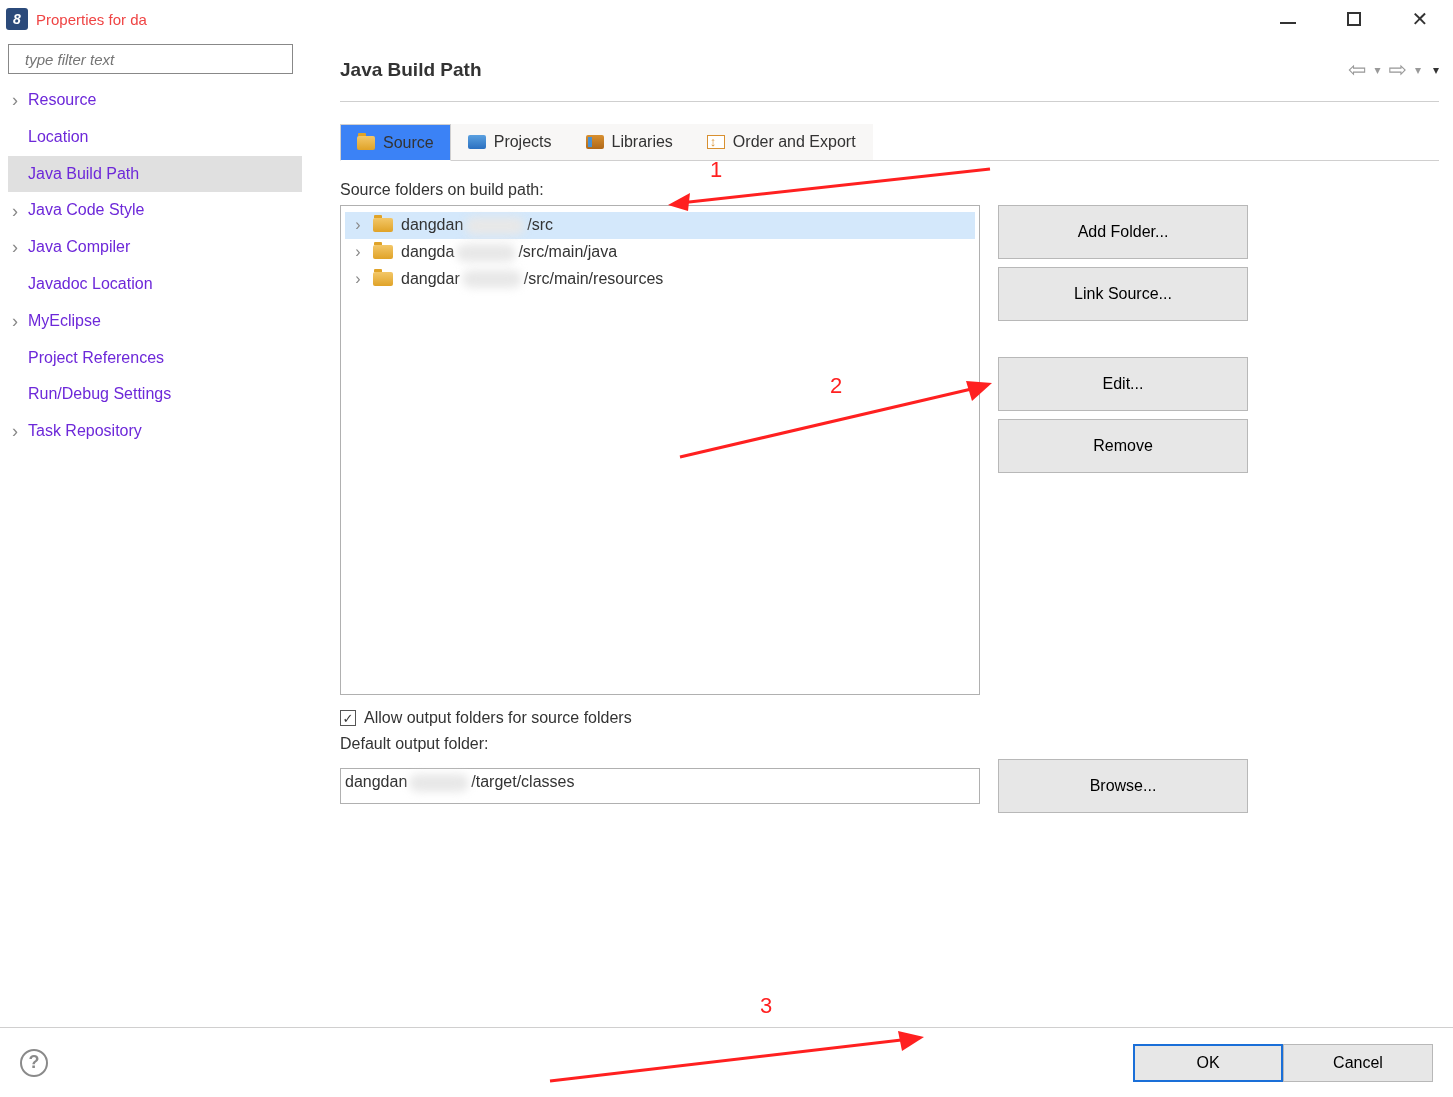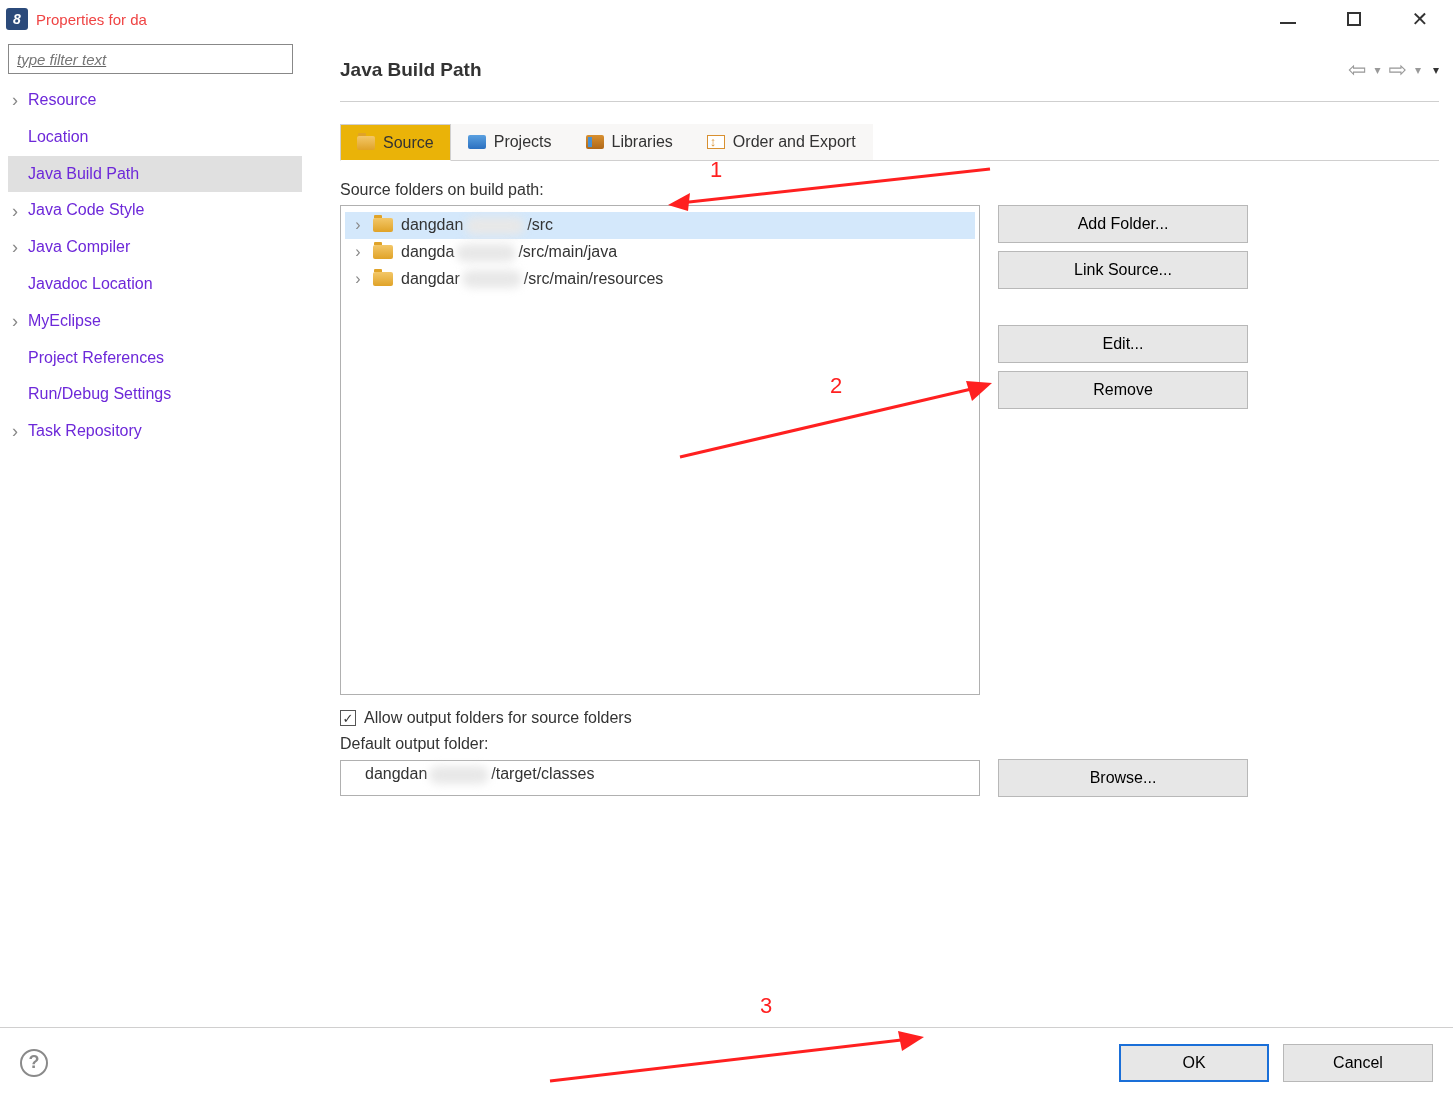--- a/index.html
+++ b/index.html
@@ -46,13 +46,12 @@
 .filter-input {
   width: 285px;
   height: 30px;
-  padding: 4px 8px;
+  padding: 4px 16px;
   border: 1px solid #888;
   font-size: 15px;
   color: #666;
   font-style: italic;
   margin-bottom: 8px;
-  text-decoration: underline;
 }
 .tree-item {
   display: flex;

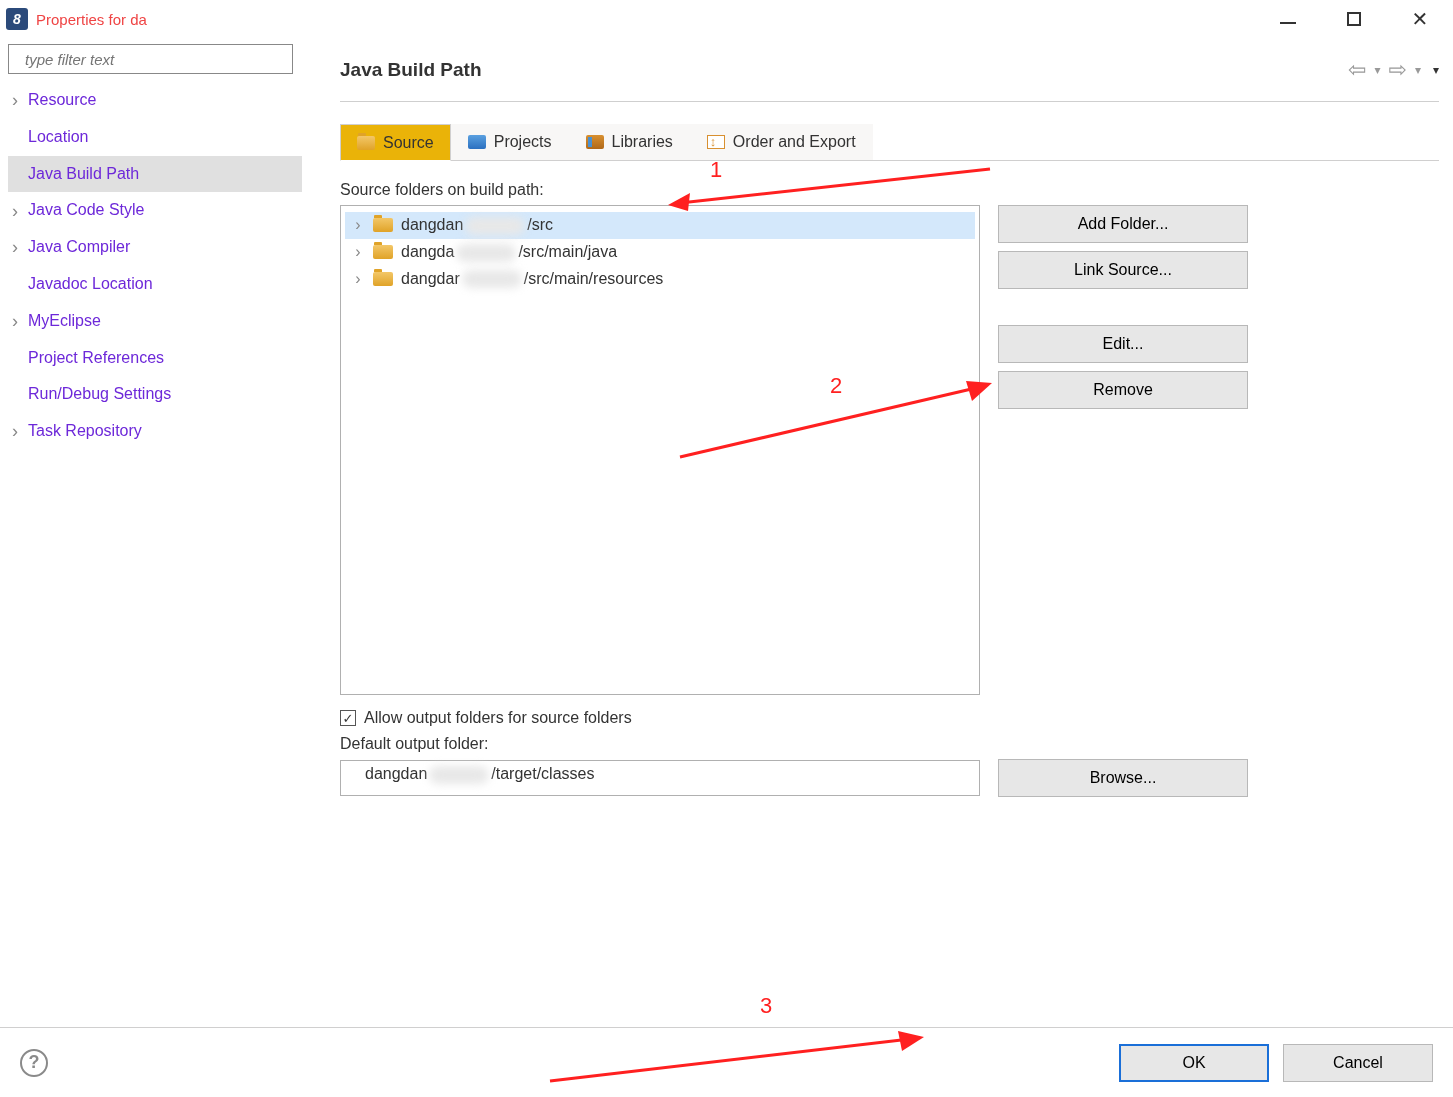--- a/index.html
+++ b/index.html
@@ -104,7 +104,7 @@
   background: #f8f7f6;
 }
 .tab.active {
-  background: #eab308;
+  background: #3b82f6;
   border: 1px solid #d0cfcf;
   border-bottom: 1px solid #fff;
   margin-bottom: -1px;

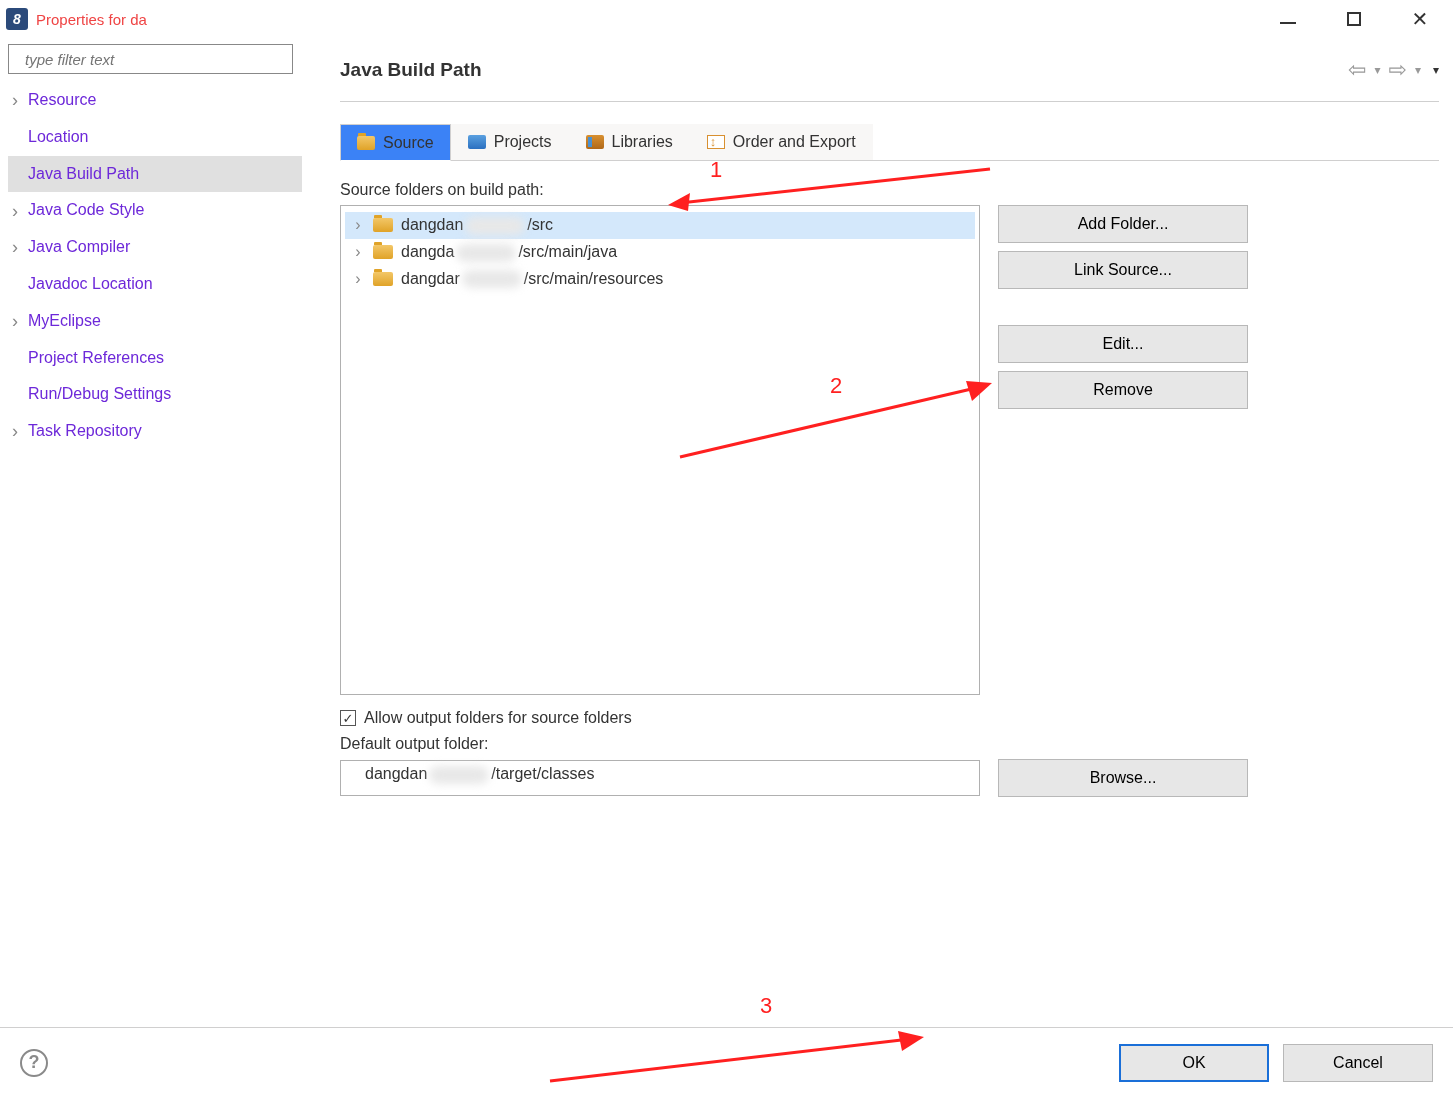--- a/index.html
+++ b/index.html
@@ -145,7 +145,7 @@
 .folder-icon::before{content:"";position:absolute;top:-3px;left:1px;width:8px;height:3px;background:#e0a328;border-radius:1px 1px 0 0;}
 .btn-col { display:flex; flex-direction:column; gap:8px; width:250px; }
 .win-button {
-  height: 38px;
+  height: 54px;
   background: #e7e7e7;
   border: 1px solid #b8b8b8;
   font-size: 16px;

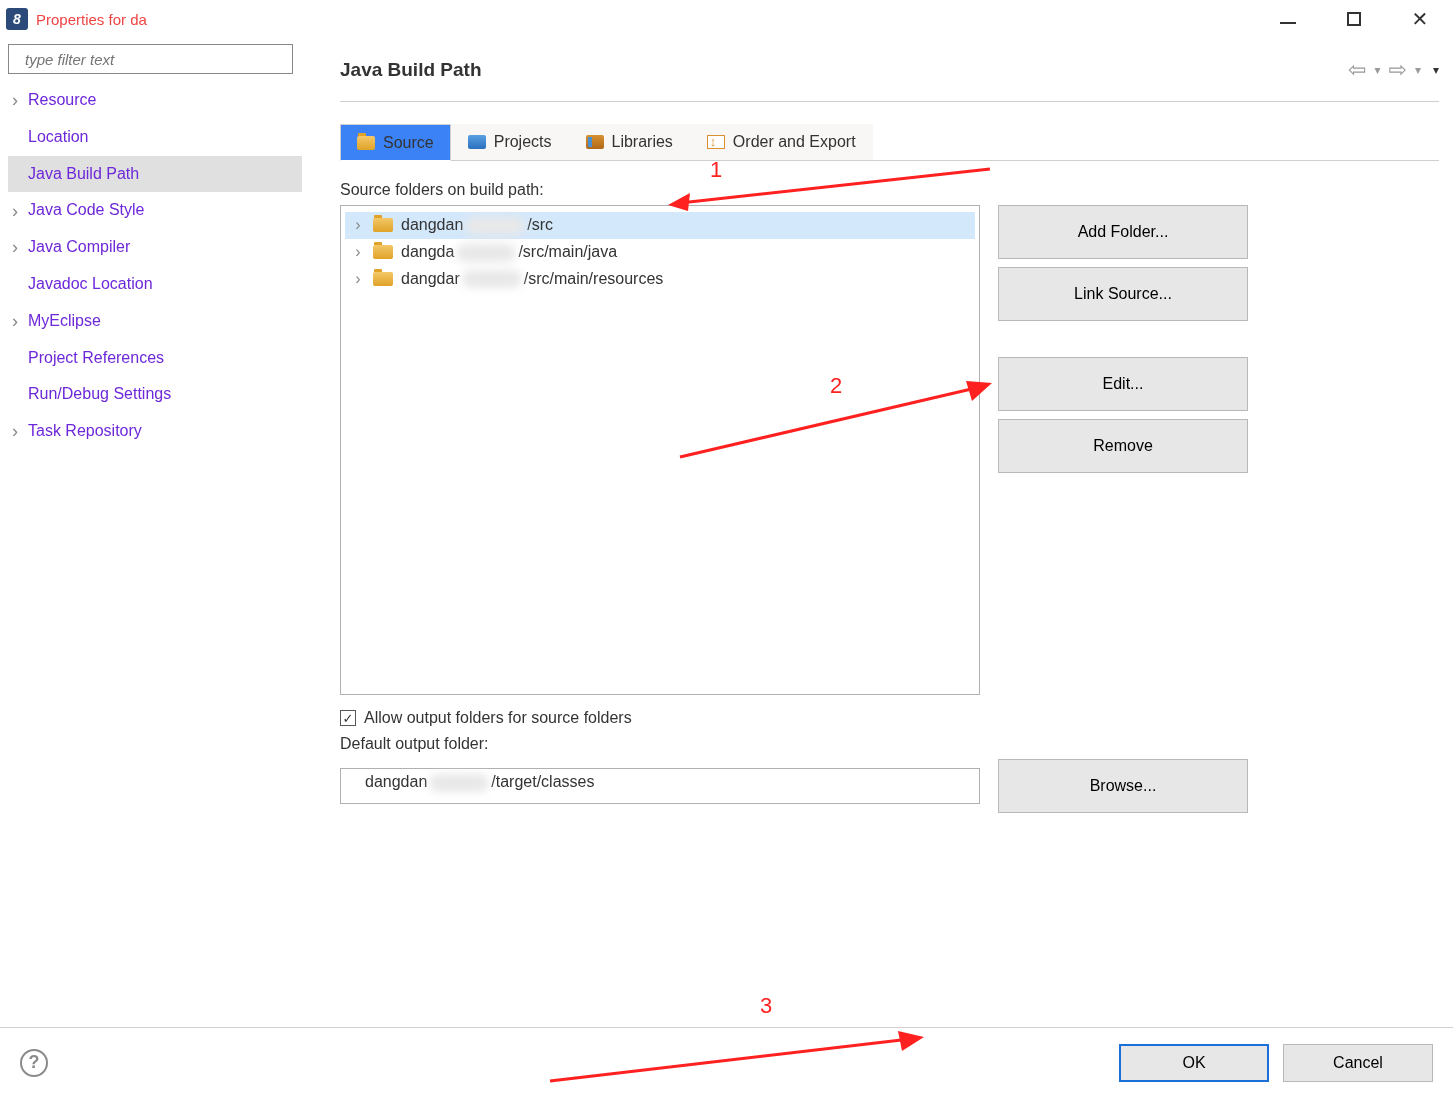--- a/index.html
+++ b/index.html
@@ -156,7 +156,7 @@
 .check-row { display:flex; align-items:center; gap:8px; margin-top:14px; font-size:16px;}
 .check-box { width:16px; height:16px; border:1px solid #555; display:flex; align-items:center; justify-content:center; font-size:13px;}
 .out-row { display:flex; gap:18px; align-items:center; margin-top:6px;}
-.text-field { height:36px; border:1px solid #b0b0b0; padding:4px 24px; font-size:16px; width:640px; background:#fff; position:relative;}
+.text-field { height:36px; border:1px solid #b0b0b0; padding:4px 4px; font-size:16px; width:640px; background:#fff; position:relative;}
 .footer {
   position: absolute;
   bottom: 0; left:0; right:0;

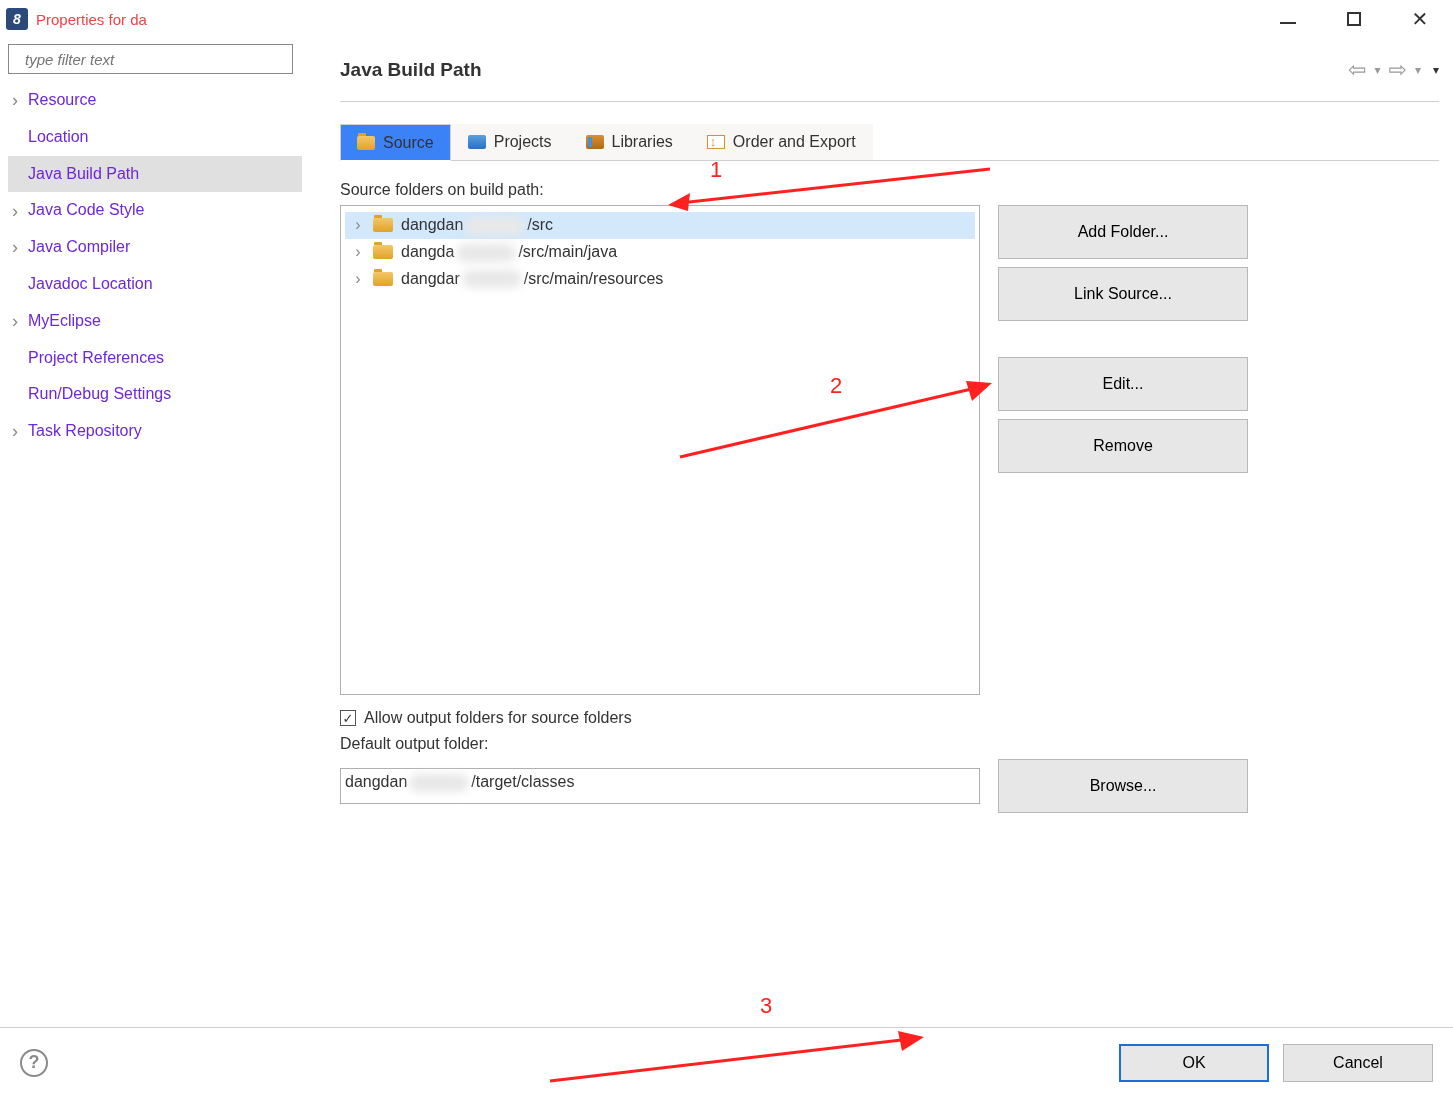--- a/index.html
+++ b/index.html
@@ -170,7 +170,7 @@
   display:flex; align-items:center; justify-content:center; color:#8a8a8a;
   font-size:18px; font-weight:bold;
 }
-.footer-btns { margin-left:auto; display:flex; gap:14px;}
+.footer-btns { margin-left:auto; display:flex; }
 .footer-btn { width:150px; height:38px; background:#e7e7e7; border:1px solid #b8b8b8; font-size:16px; cursor:pointer;}
 .footer-btn.primary { border:2px solid #1a6fd8; }
 .anno { position:absolute; color:#ff2020; font-size:22px; font-weight:500; pointer-events:none;}

